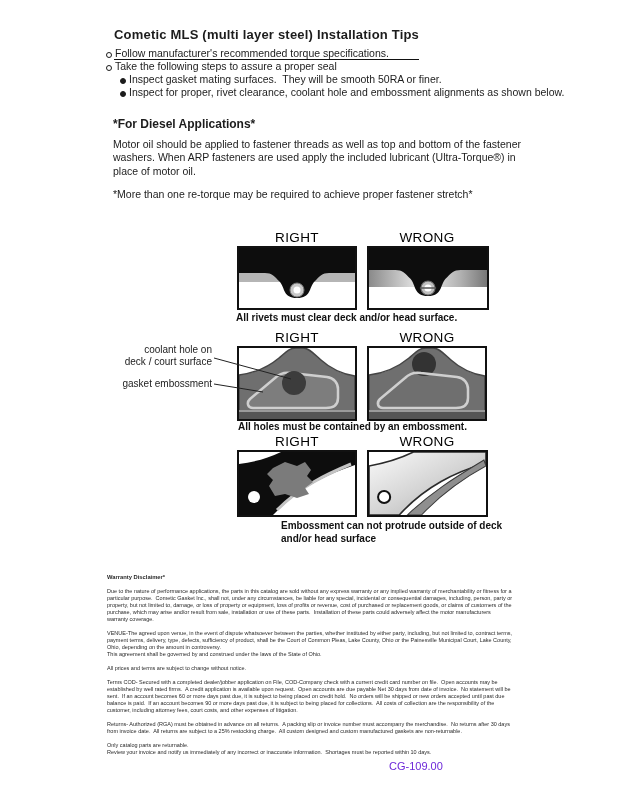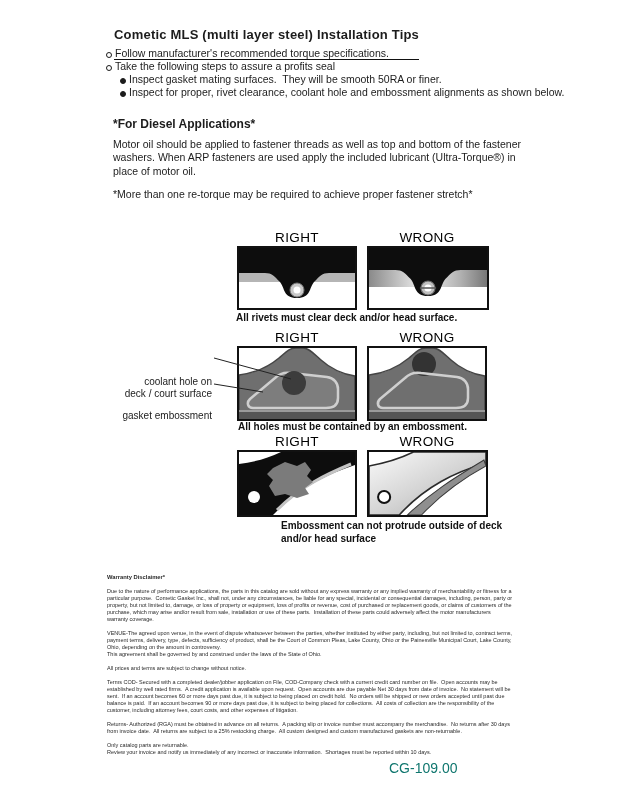--- a/index.html
+++ b/index.html
@@ -55,7 +55,7 @@
   </div>
   <div class="b-row">
     <span class="b-mark"></span>
-    <span class="pre">Take the following steps to assure a profits seal</span>
+    <span class="pre">Take the following steps to assure a proper seal</span>
   </div>
   <div class="b-row b-sub">
     <span class="b-mark filled"></span>

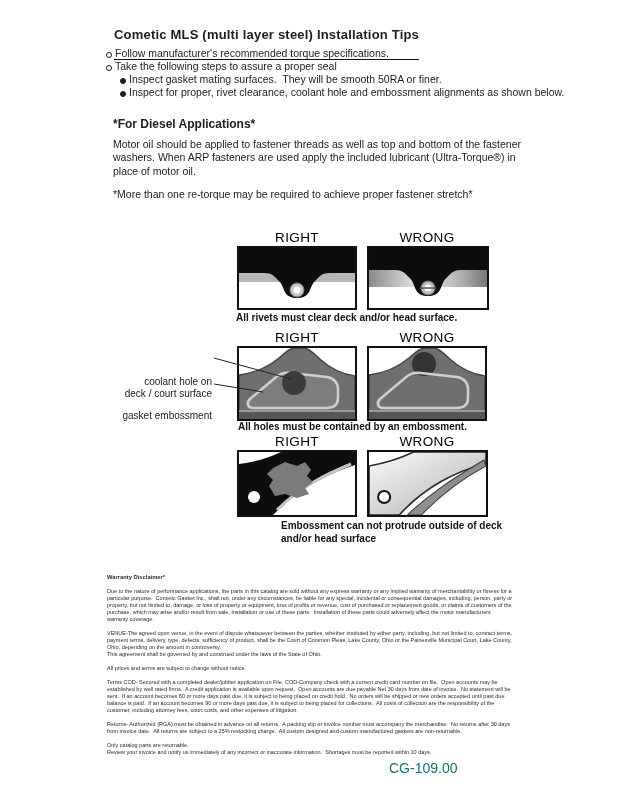--- a/index.html
+++ b/index.html
@@ -31,7 +31,7 @@
   .panel svg{display:block;width:100%;height:100%;}
 
   
-  .side-label{font-size:10px;line-height:11.5px;text-align:right;width:112px;color:#1c1c1c;margin-top:32px;}
+  .side-label{font-size:10px;line-height:11.5px;text-align:right;width:112px;color:#1c1c1c;}
 
   
   .warranty{left:107px;top:574px;width:406px;font-size:5.5px;line-height:7px;color:#2a2a2a;}

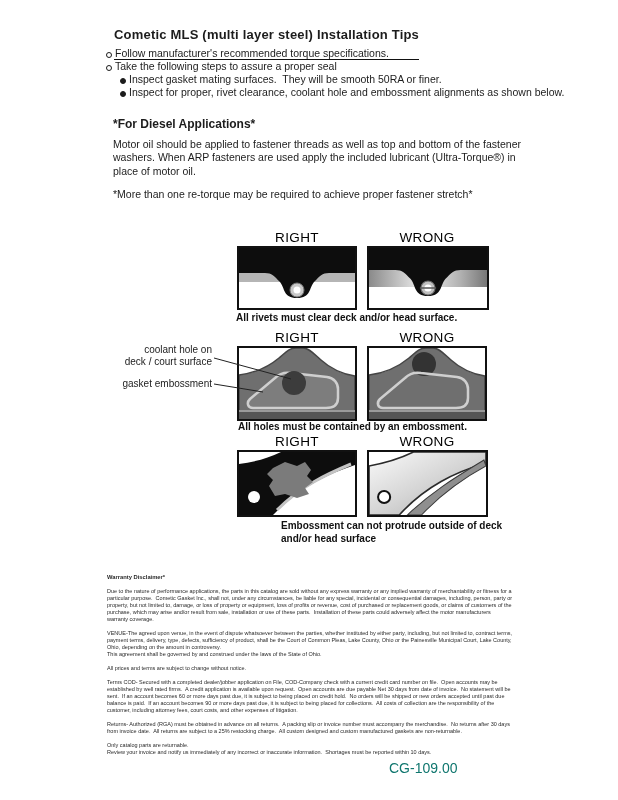--- a/index.html
+++ b/index.html
@@ -38,7 +38,7 @@
   .warranty h3{font-size:5.8px;margin:0 0 7px 0;}
   .warranty p{margin:0 0 7px 0;white-space:pre-wrap;}
 
-  .footer-code{left:389px;top:760px;font-size:14px;color:#0f766e;}
+  .footer-code{left:389px;top:760px;font-size:11px;color:#6d28d9;}
 
   .overlay{left:0;top:0;width:618px;height:800px;pointer-events:none;z-index:5;}
   .panelwrap{z-index:1;}

